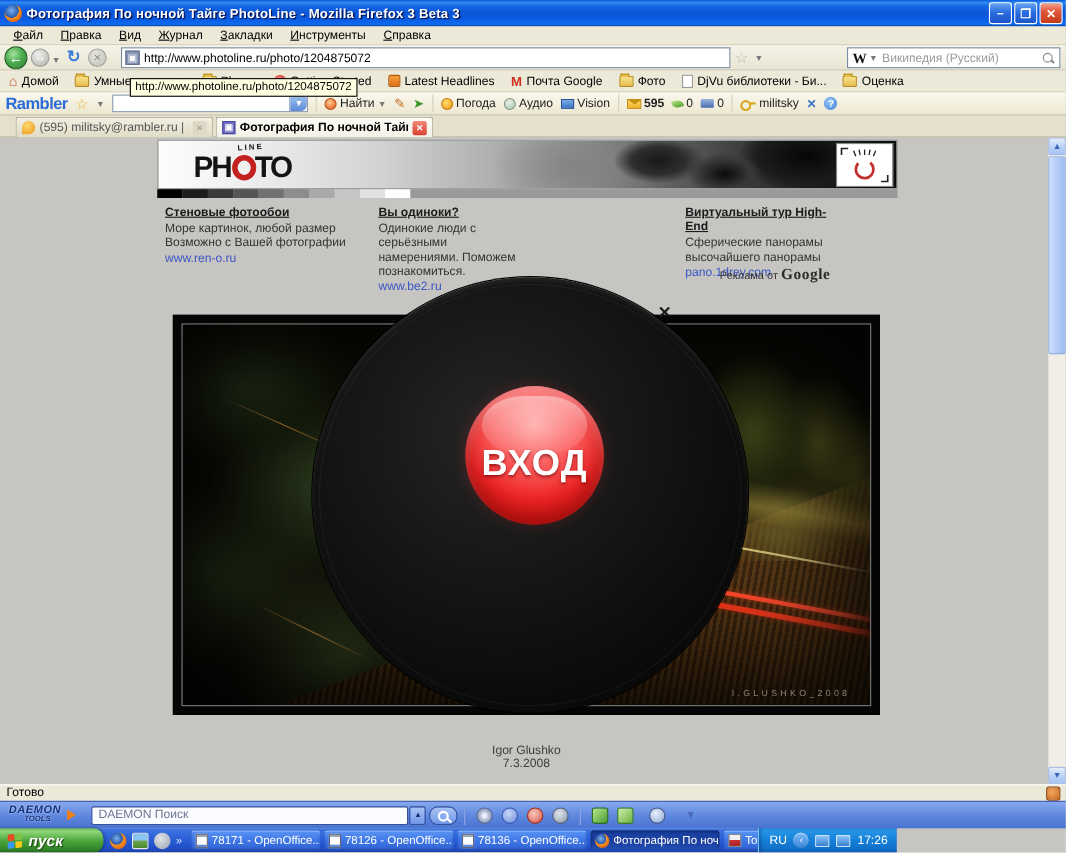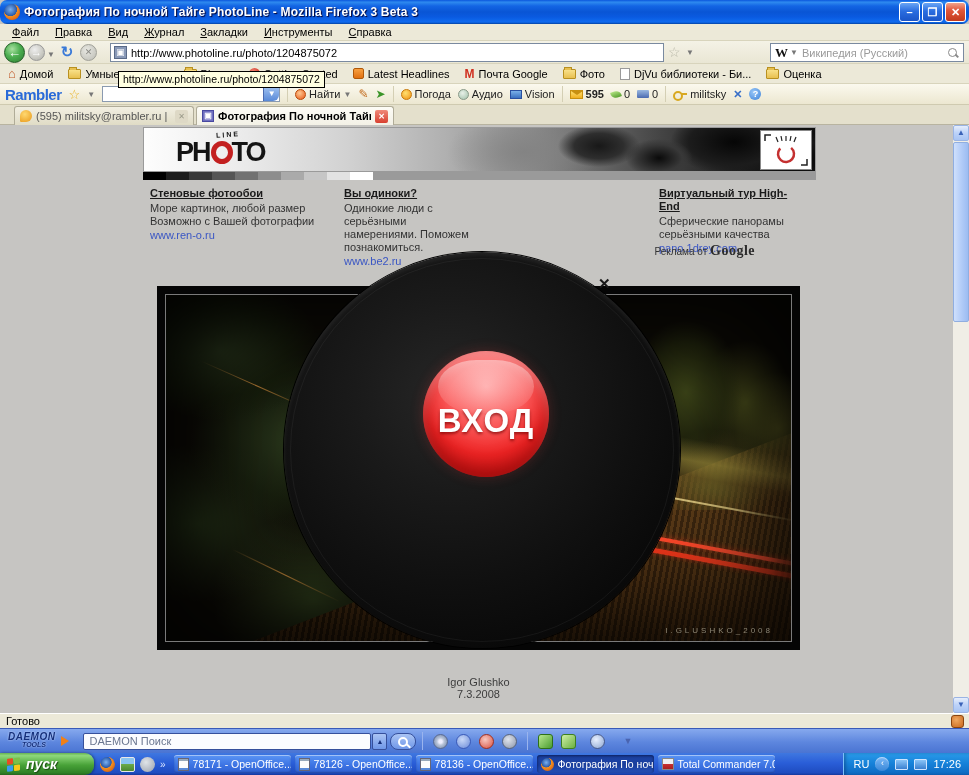--- a/index.html
+++ b/index.html
@@ -10,7 +10,7 @@
   
   #titlebar { position:absolute; left:0; top:0; width:969px; height:24px;
     background:linear-gradient(to bottom,#0a56dd 0%,#2e8aef 9%,#1365e4 25%,#0955d5 50%,#0a5ae0 70%,#0f6bf0 92%,#0341a0 100%);
-    display:flex; align-items:center; color:#fff;border-radius:7px; }
+    display:flex; align-items:center; color:#fff; }
   .ff-icon { width:16px; height:16px; margin:0 4px 0 4px; border-radius:50%;
     background:radial-gradient(circle at 40% 35%, #7ab0f0 0%, #2a5aa8 45%, #f59020 48%, #e06010 80%, #a03c08 100%); }
   #title-text { font-size:12px; font-weight:bold; text-shadow:1px 1px 1px #003; letter-spacing:.2px; }

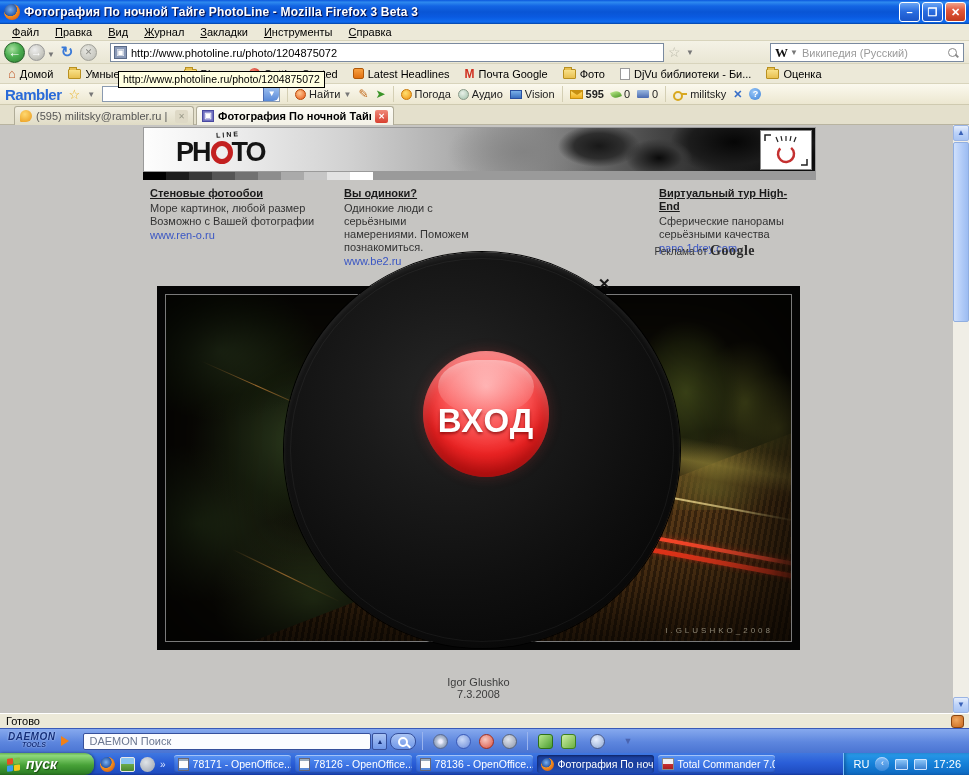--- a/index.html
+++ b/index.html
@@ -143,7 +143,7 @@
   #ad0 { left:150px; width:192px; }
   #ad1 { left:344px; width:138px; }
   #ad2 { left:483px; width:140px; }
-  #ad3 { left:623px; width:145px;margin-left:36px; }
+  #ad3 { left:623px; width:145px; }
   #ads-by { position:absolute; left:455px; top:118px; width:300px; text-align:right; color:#333; font-size:10px; }
   #ads-by b { font-family:"Liberation Serif", serif; font-size:14px; color:#2c2c2c; letter-spacing:.5px; }
 

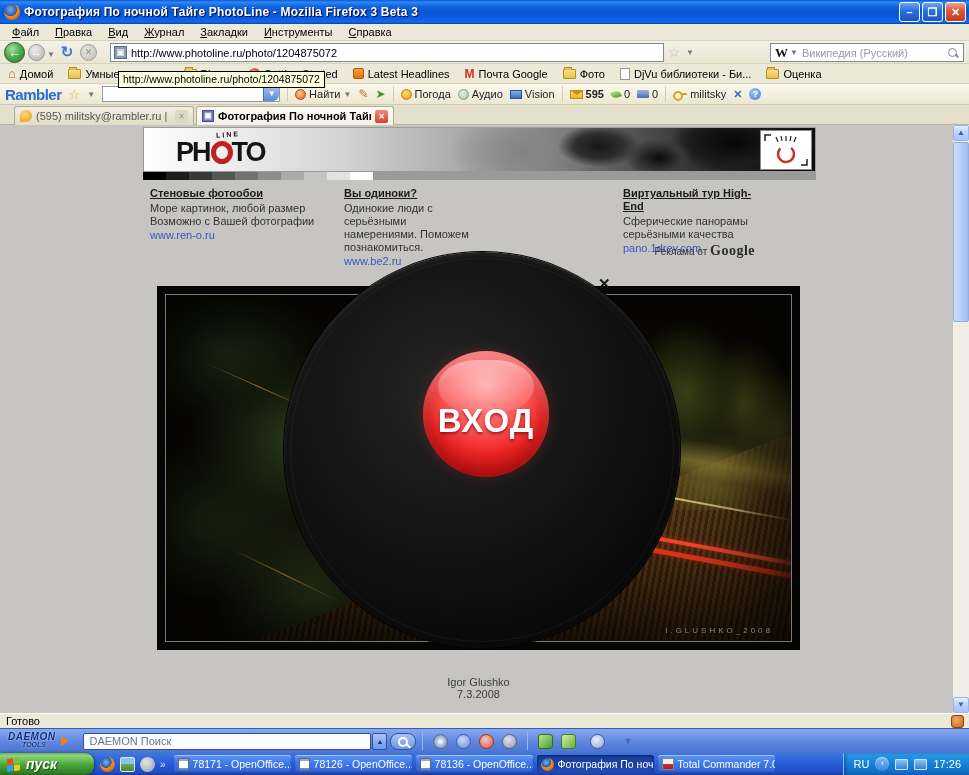--- a/index.html
+++ b/index.html
@@ -497,7 +497,7 @@
     </div>
     <div class="ad-col" id="ad3">
       <div class="ad-title">Виртуальный тур High-End</div>
-      <div class="ad-body">Сферические панорамы серьёзными качества</div>
+      <div class="ad-body">Сферические панорамы высочайшего панорамы</div>
       <div class="ad-url">pano.1drey.com</div>
     </div>
     <div id="ads-by"><span>Реклама от</span> <b>Google</b></div>

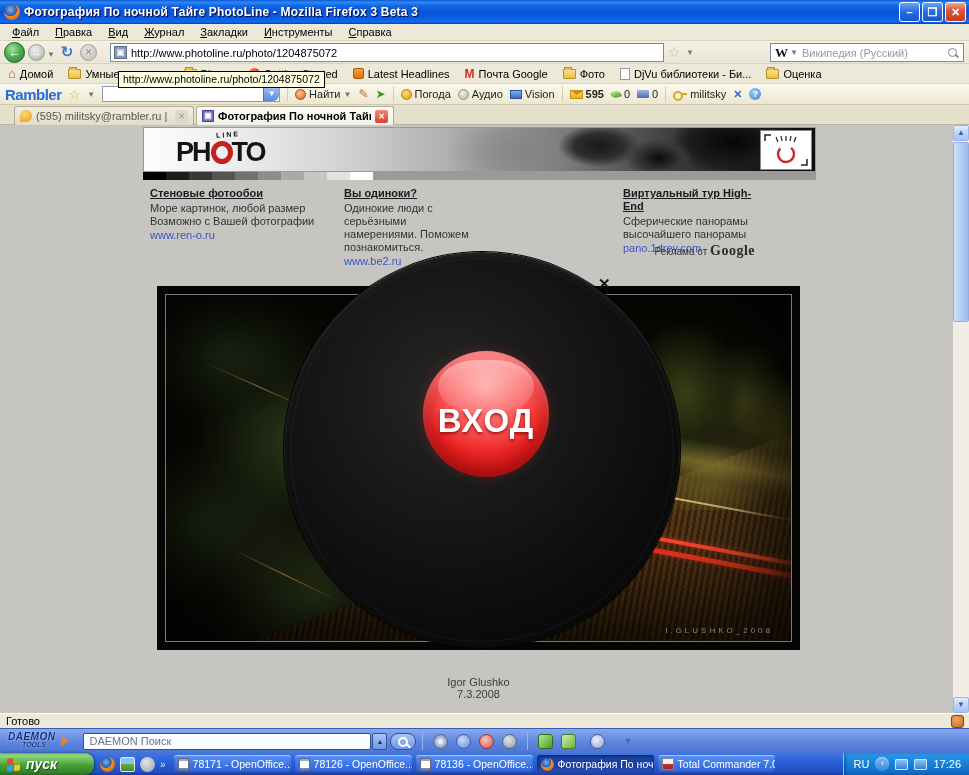--- a/index.html
+++ b/index.html
@@ -255,7 +255,7 @@
   #daemon-drive-caret { margin-left:14px; color:#4a64b0; font-size:9px; }
 
   
-  #taskbar { position:absolute; left:0; top:753px; width:969px; height:22px;
+  #taskbar { position:absolute; left:0; top:753px; width:815px; height:22px;
     background:linear-gradient(#3f77e0,#2a5ed8 45%,#1e4cc0 90%,#15389c); display:flex; align-items:center; }
   #start-btn { width:94px; height:22px; border-radius:0 9px 9px 0;
     background:linear-gradient(#67b354,#8ed87a 12%,#48a238 55%,#2f8126 90%,#25661e);

